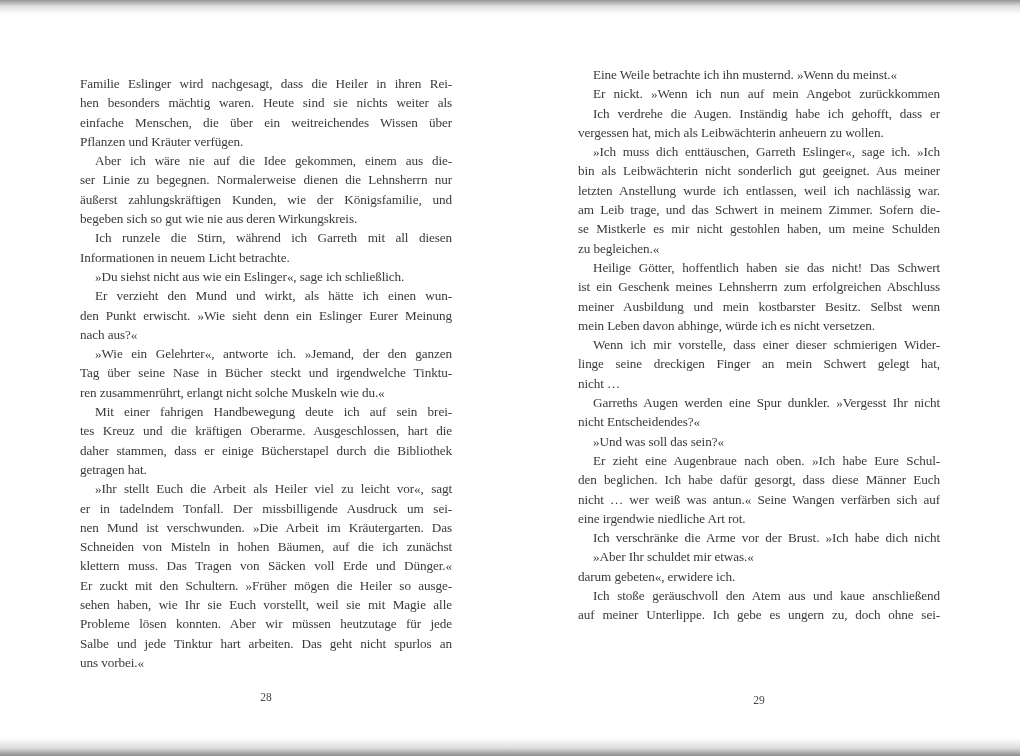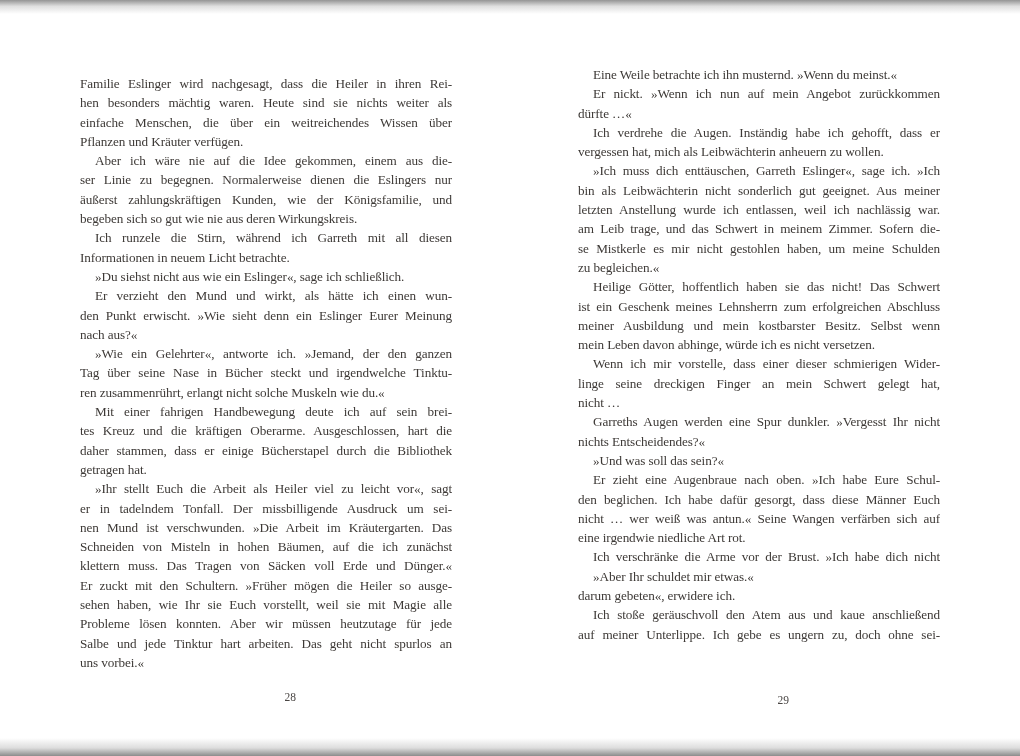--- a/index.html
+++ b/index.html
@@ -87,7 +87,6 @@
   <div class="page-text right">
       <div class="line i">Eine Weile betrachte ich ihn musternd. »Wenn du meinst.«</div>
       <div class="line j i">Er nickt. »Wenn ich nun auf mein Angebot zurückkommen</div>
-      <div class="line">dürfte …«</div>
       <div class="line j i">Ich verdrehe die Augen. Inständig habe ich gehofft, dass er</div>
       <div class="line">vergessen hat, mich als Leibwächterin anheuern zu wollen.</div>
       <div class="line j i">»Ich muss dich enttäuschen, Garreth Eslinger«, sage ich. »Ich</div>

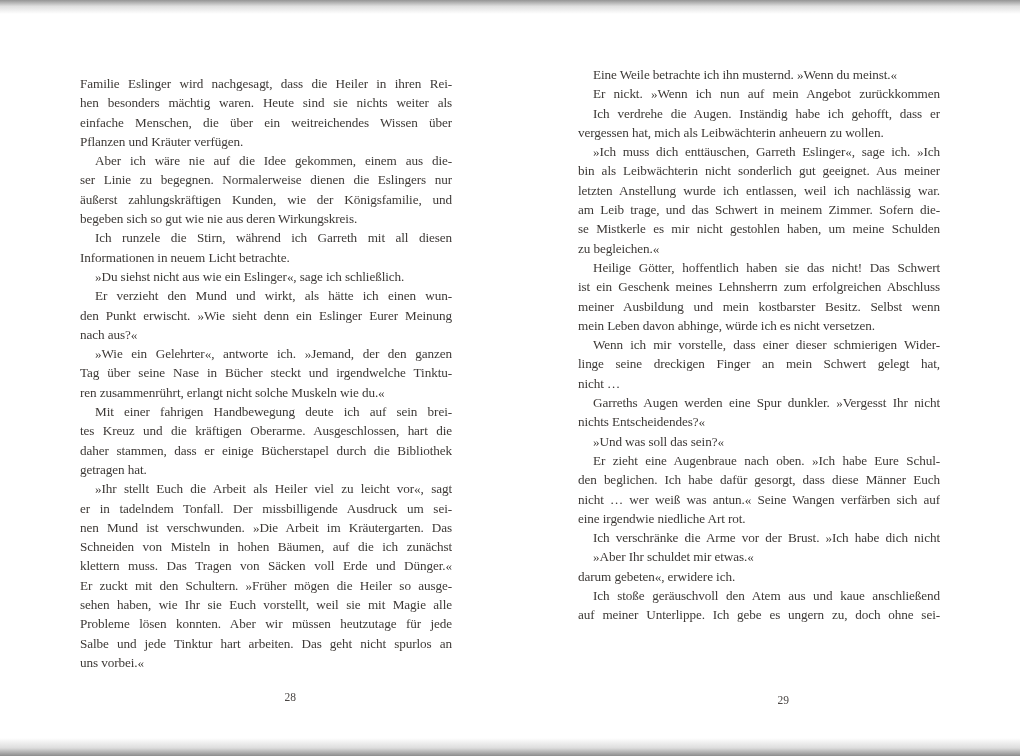--- a/index.html
+++ b/index.html
@@ -56,7 +56,7 @@
       <div class="line j">einfache Menschen, die über ein weitreichendes Wissen über</div>
       <div class="line">Pflanzen und Kräuter verfügen.</div>
       <div class="line j i">Aber ich wäre nie auf die Idee gekommen, einem aus die-</div>
-      <div class="line j">ser Linie zu begegnen. Normalerweise dienen die Eslingers nur</div>
+      <div class="line j">ser Linie zu begegnen. Normalerweise dienen die Lehnsherrn nur</div>
       <div class="line j">äußerst zahlungskräftigen Kunden, wie der Königsfamilie, und</div>
       <div class="line">begeben sich so gut wie nie aus deren Wirkungskreis.</div>
       <div class="line j i">Ich runzele die Stirn, während ich Garreth mit all diesen</div>

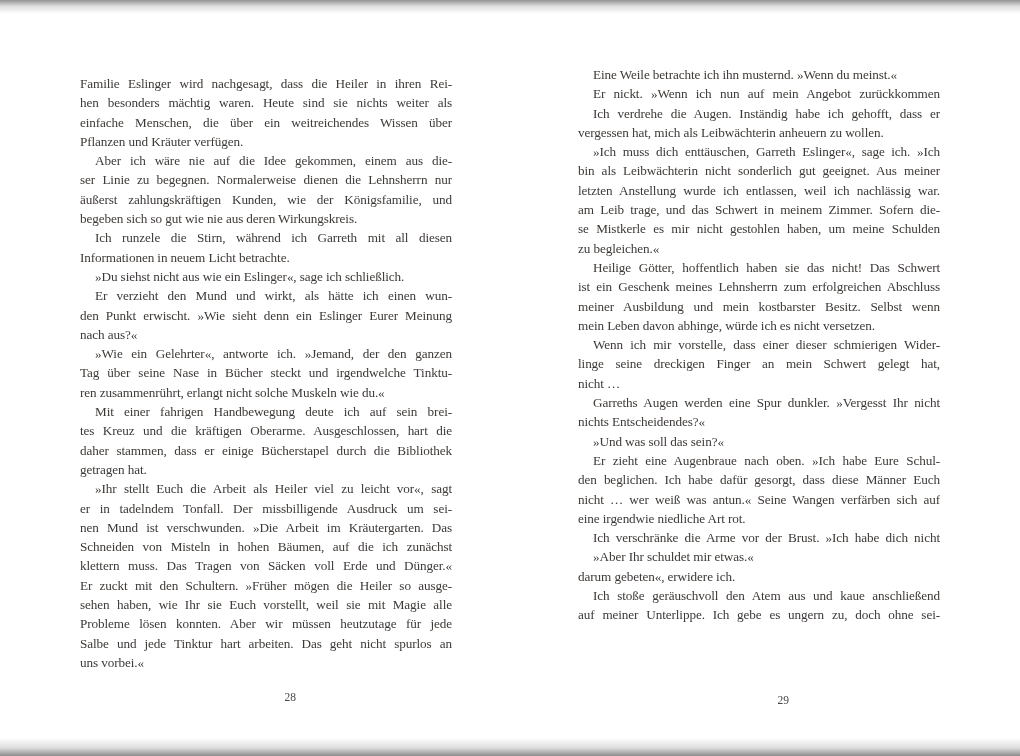--- a/index.html
+++ b/index.html
@@ -103,7 +103,7 @@
       <div class="line j">linge seine dreckigen Finger an mein Schwert gelegt hat,</div>
       <div class="line">nicht …</div>
       <div class="line j i">Garreths Augen werden eine Spur dunkler. »Vergesst Ihr nicht</div>
-      <div class="line">nichts Entscheidendes?«</div>
+      <div class="line">nicht Entscheidendes?«</div>
       <div class="line i">»Und was soll das sein?«</div>
       <div class="line j i">Er zieht eine Augenbraue nach oben. »Ich habe Eure Schul-</div>
       <div class="line j">den beglichen. Ich habe dafür gesorgt, dass diese Männer Euch</div>

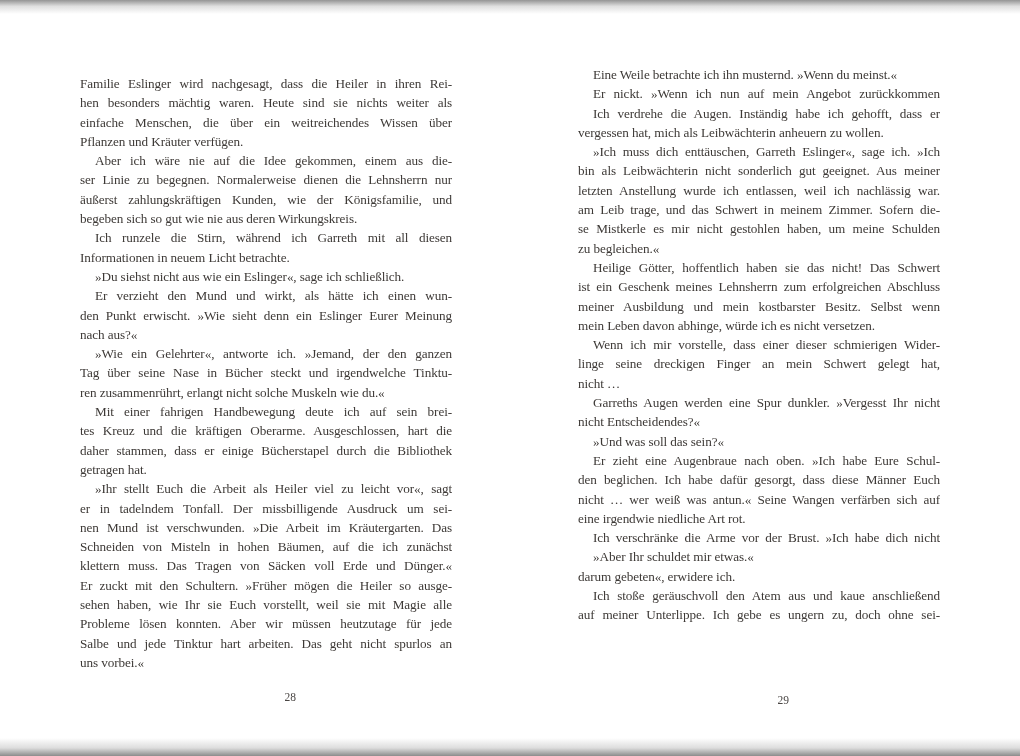--- a/index.html
+++ b/index.html
@@ -38,7 +38,7 @@
     color: #4a4644;
     font-size: 11.5px;
     width: 60px;
-    text-align: right;
+    text-align: center;
   }
   .pagenum.left  { top: 691px; left: 236px; }
   .pagenum.right { top: 694px; left: 729px; }

